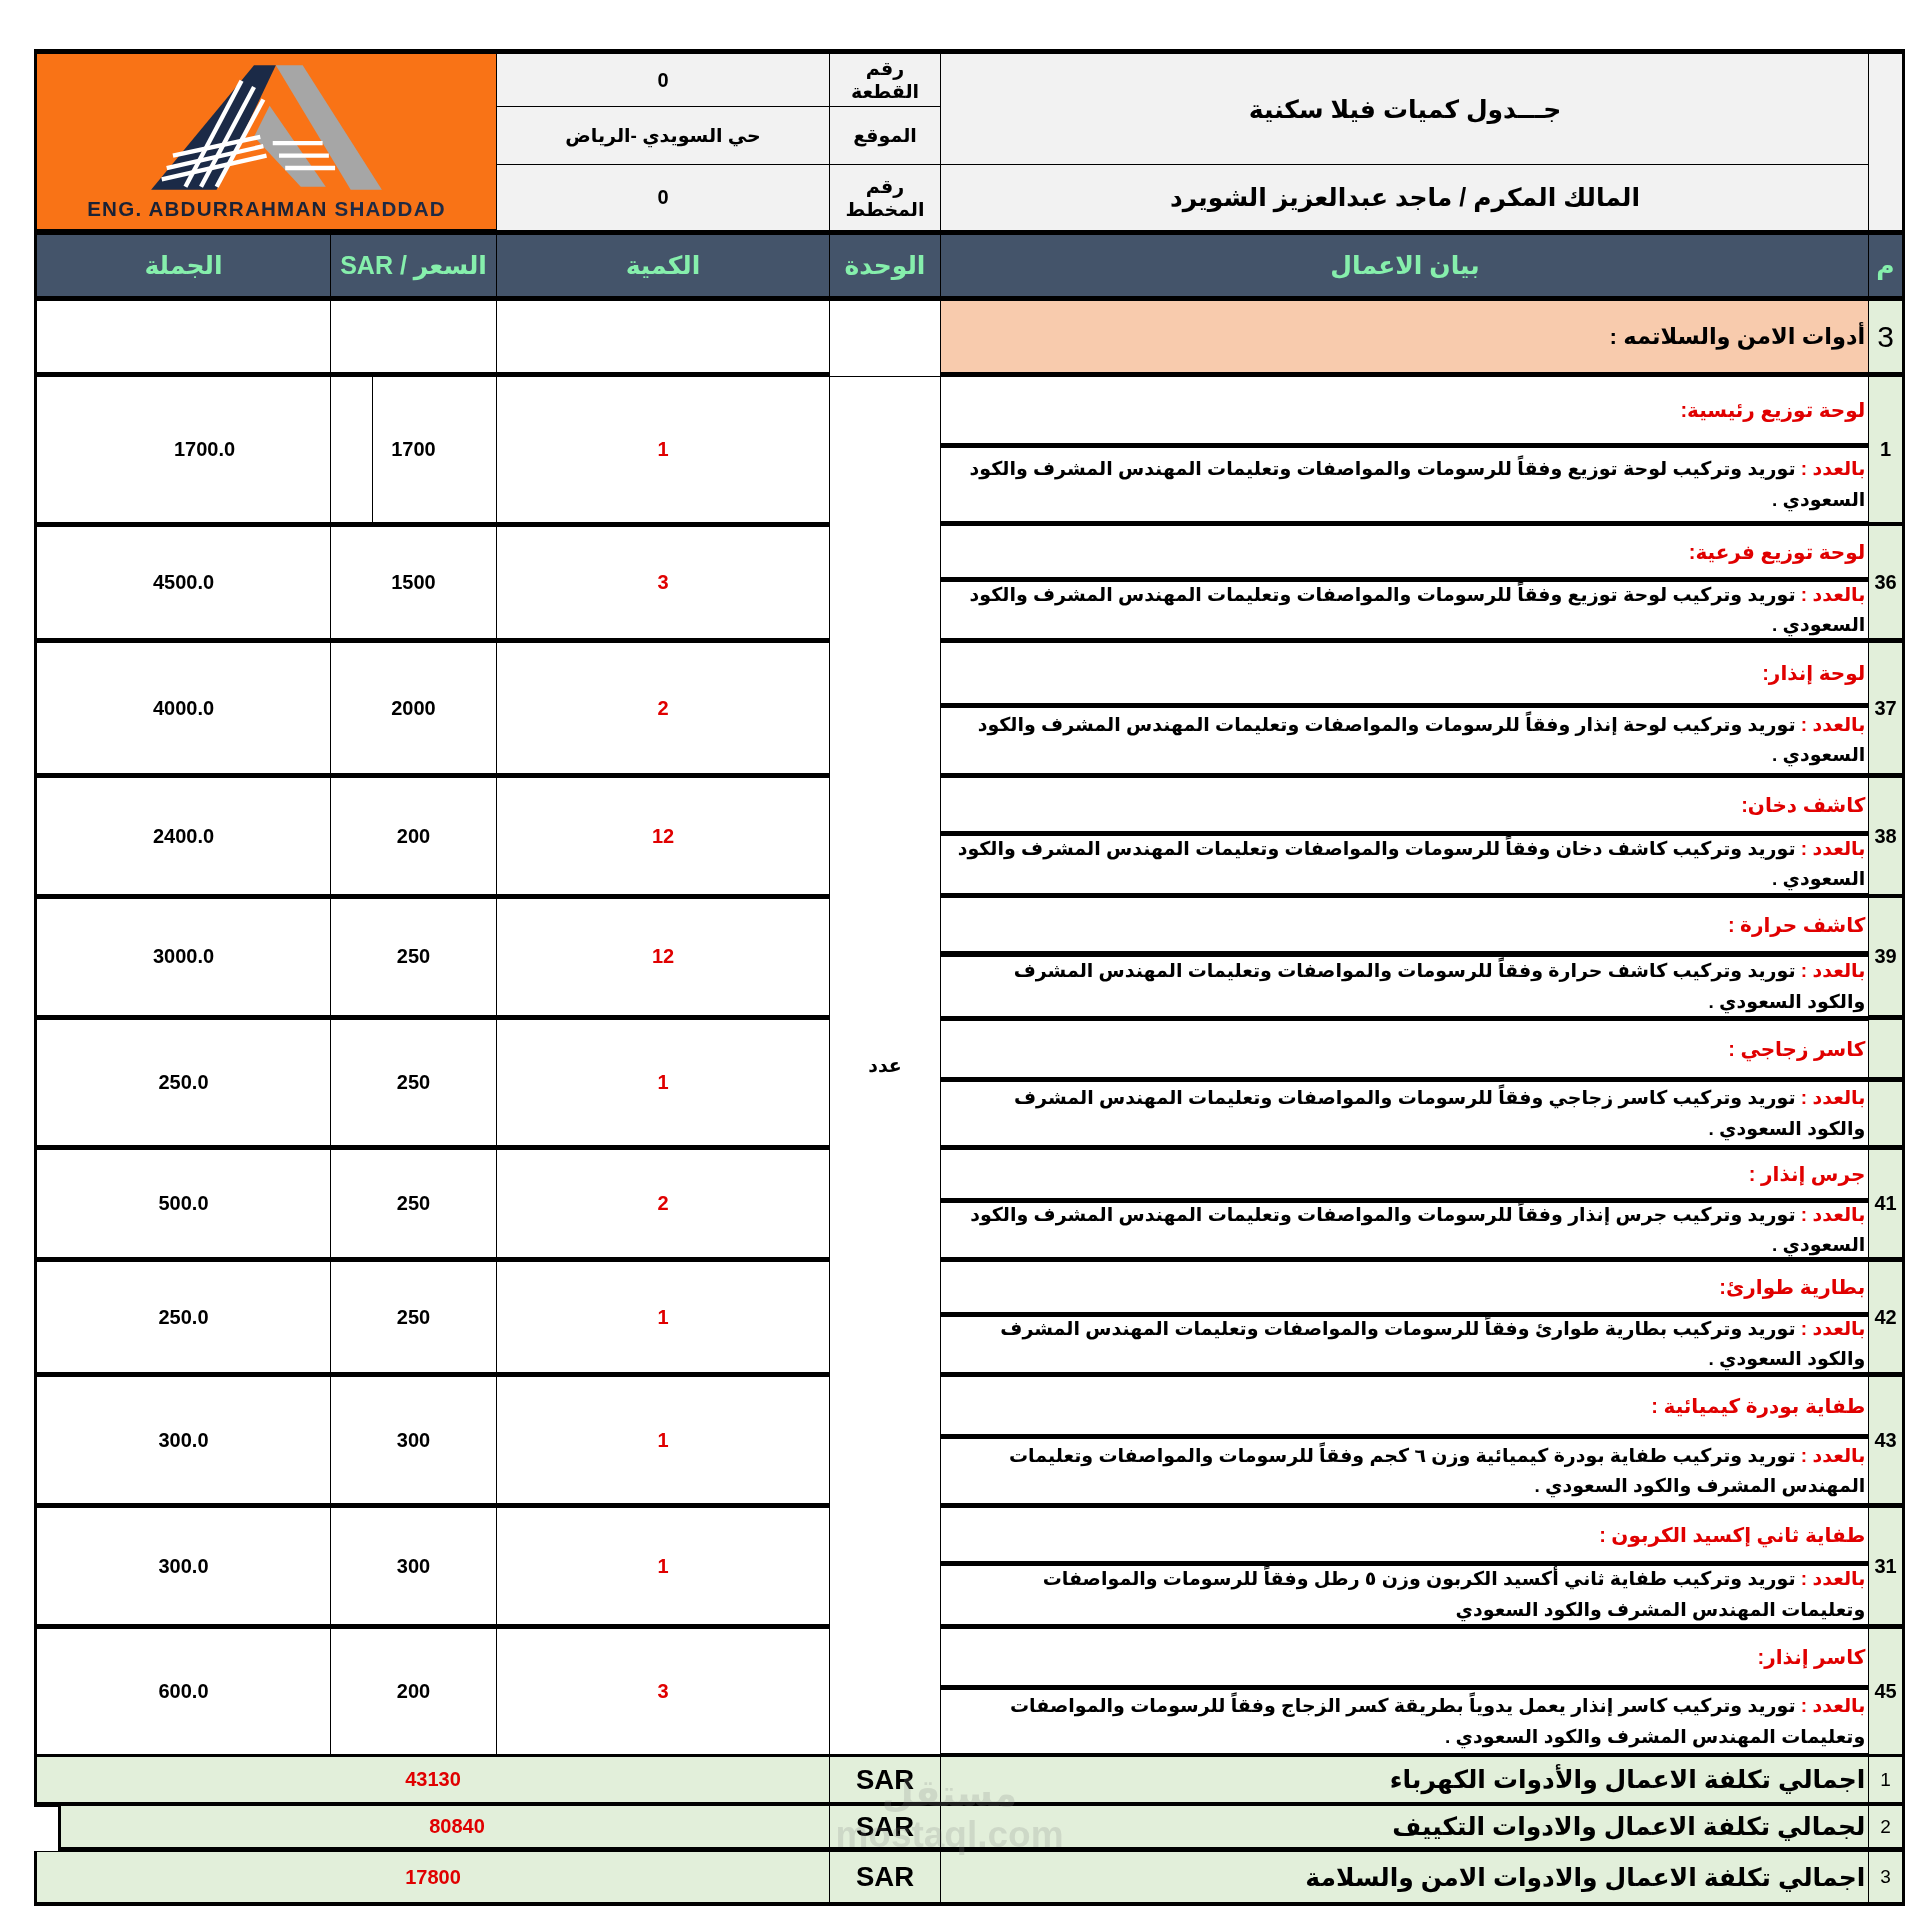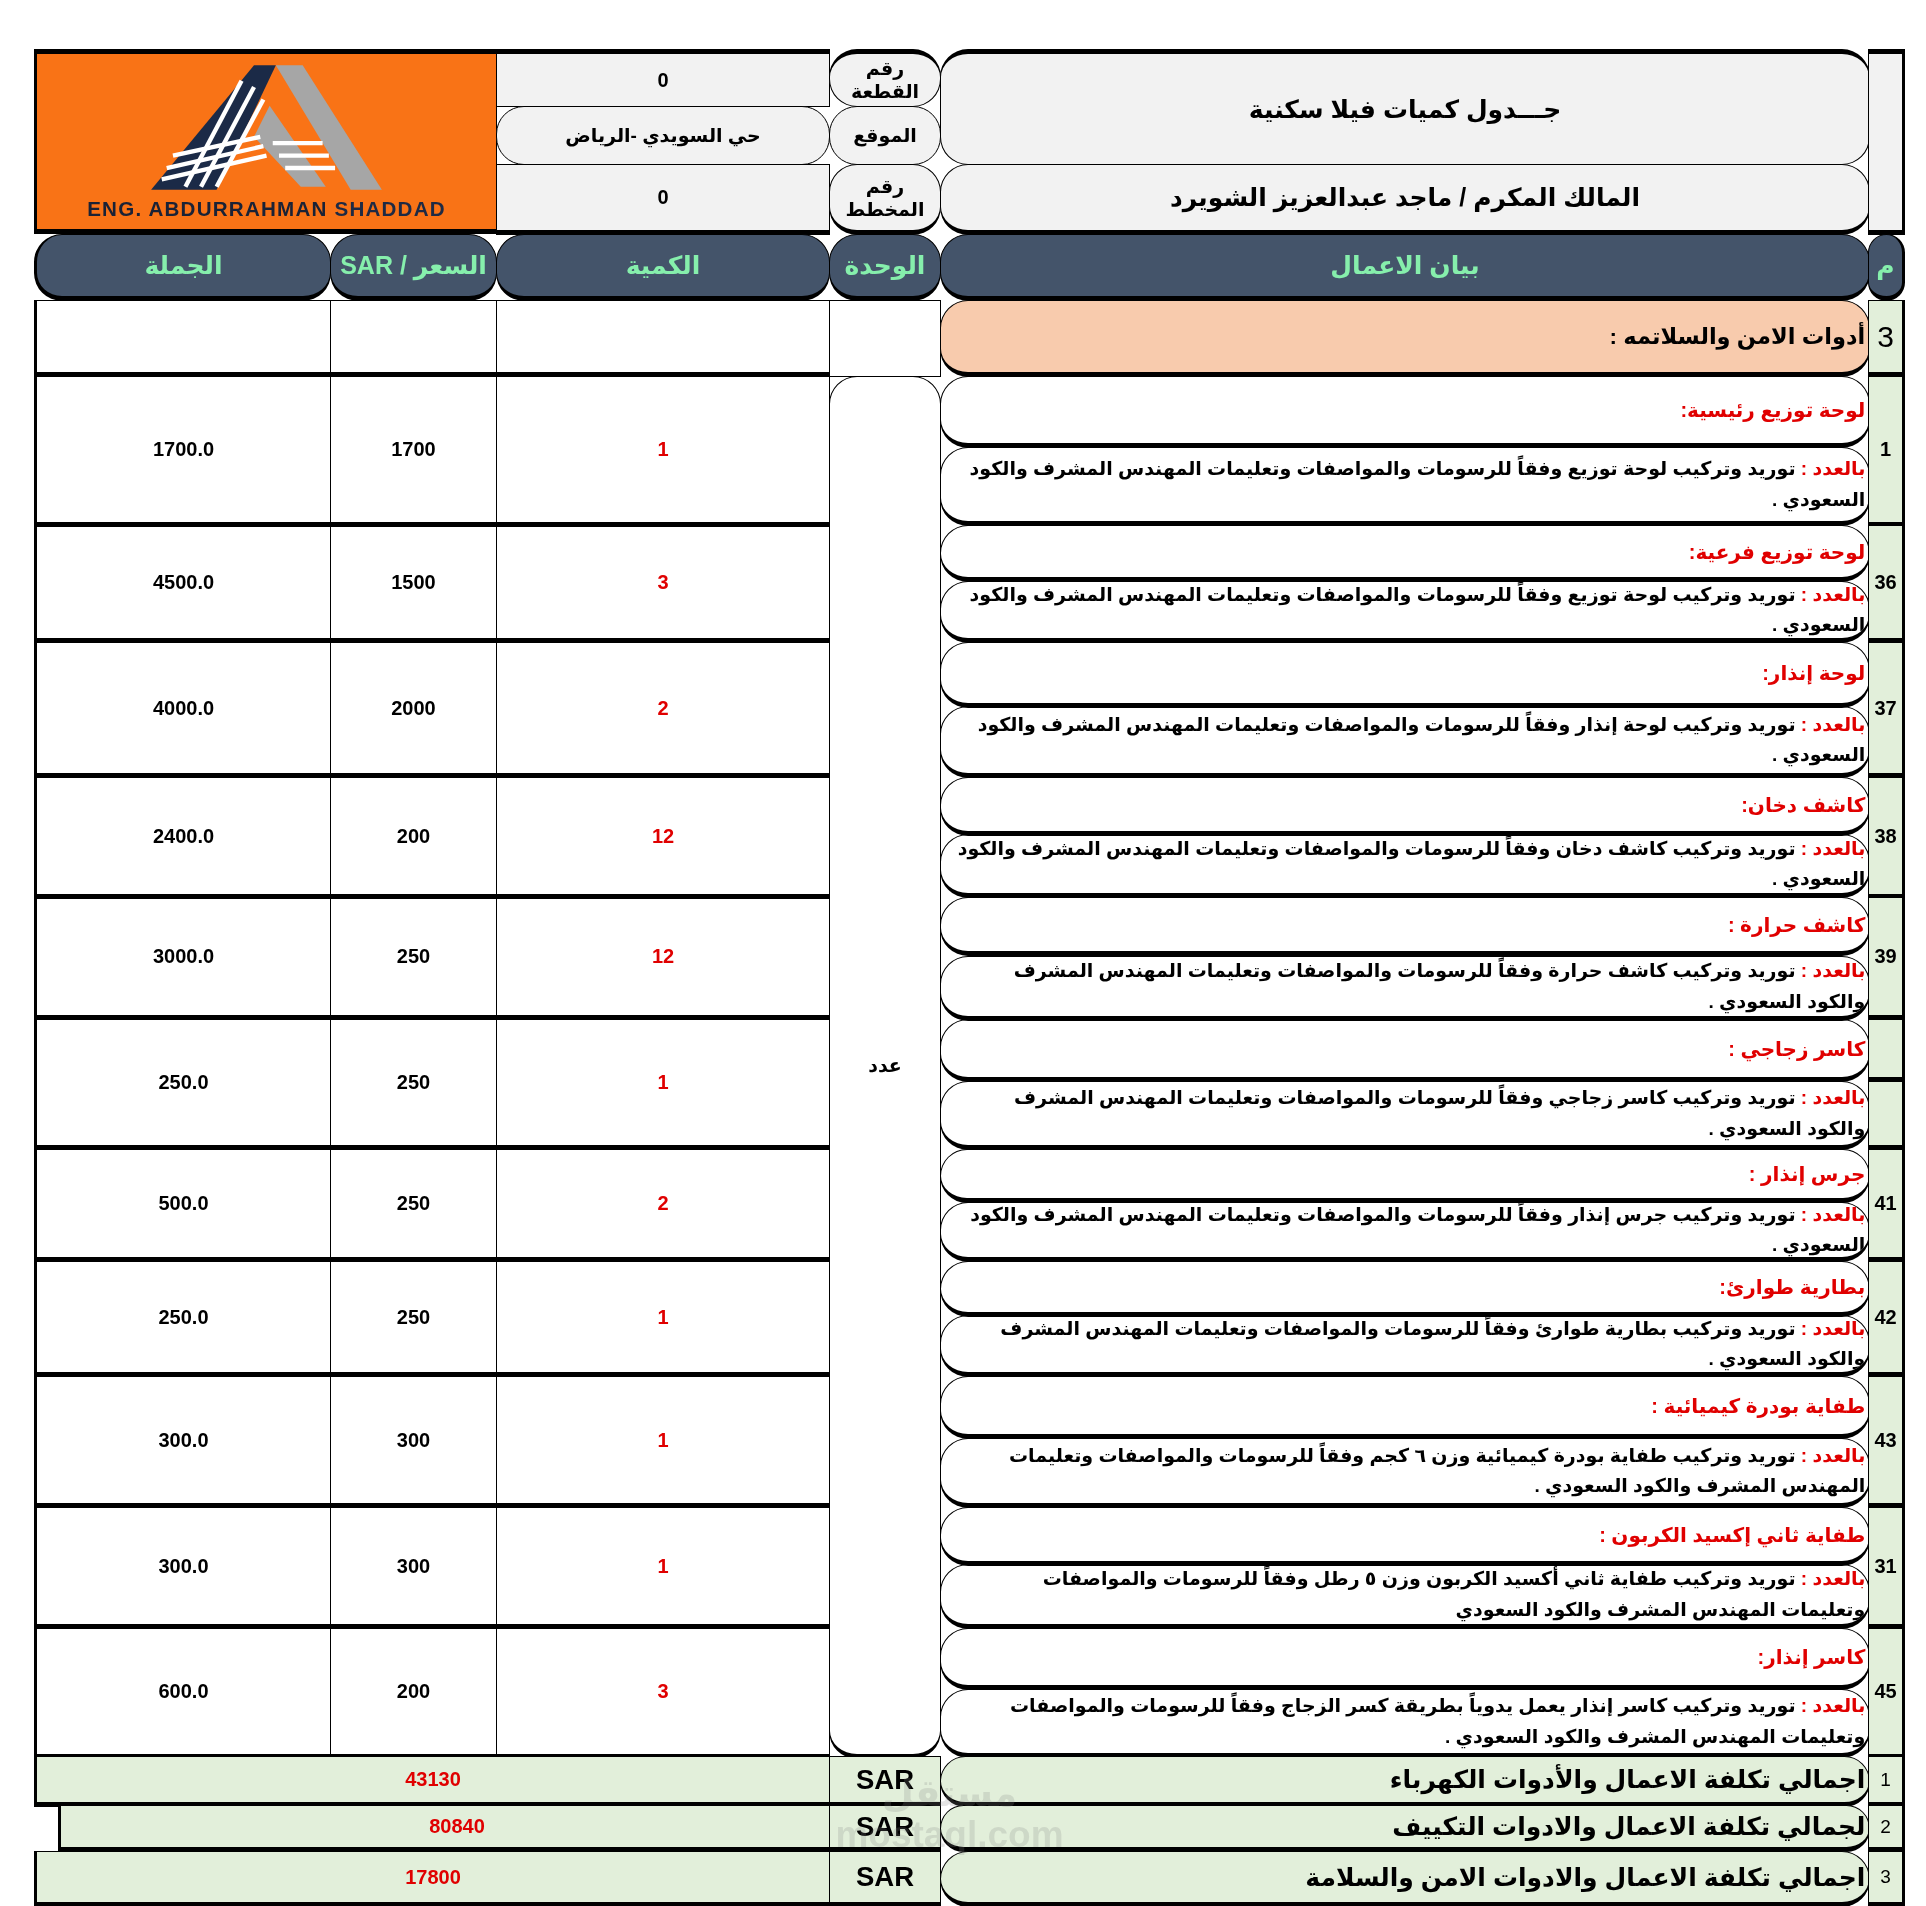--- a/index.html
+++ b/index.html
@@ -16,7 +16,7 @@
   .peach { background:#f8cbad; }
   .green { background:#e2efda; }
   .red { color:#e00000; }
-  .rtl { direction:rtl;border-radius:28px; }
+  .rtl { direction:rtl; }
   .desc-title { justify-content:flex-start; padding-right:3.7px; font-size:20px; color:#e00000; }
   .desc-body { justify-content:flex-start; padding-right:3.7px; padding-left:12.5px; font-size:19px; text-align:right; line-height:1.6; }
   .desc-body .lbl { color:#e00000; }

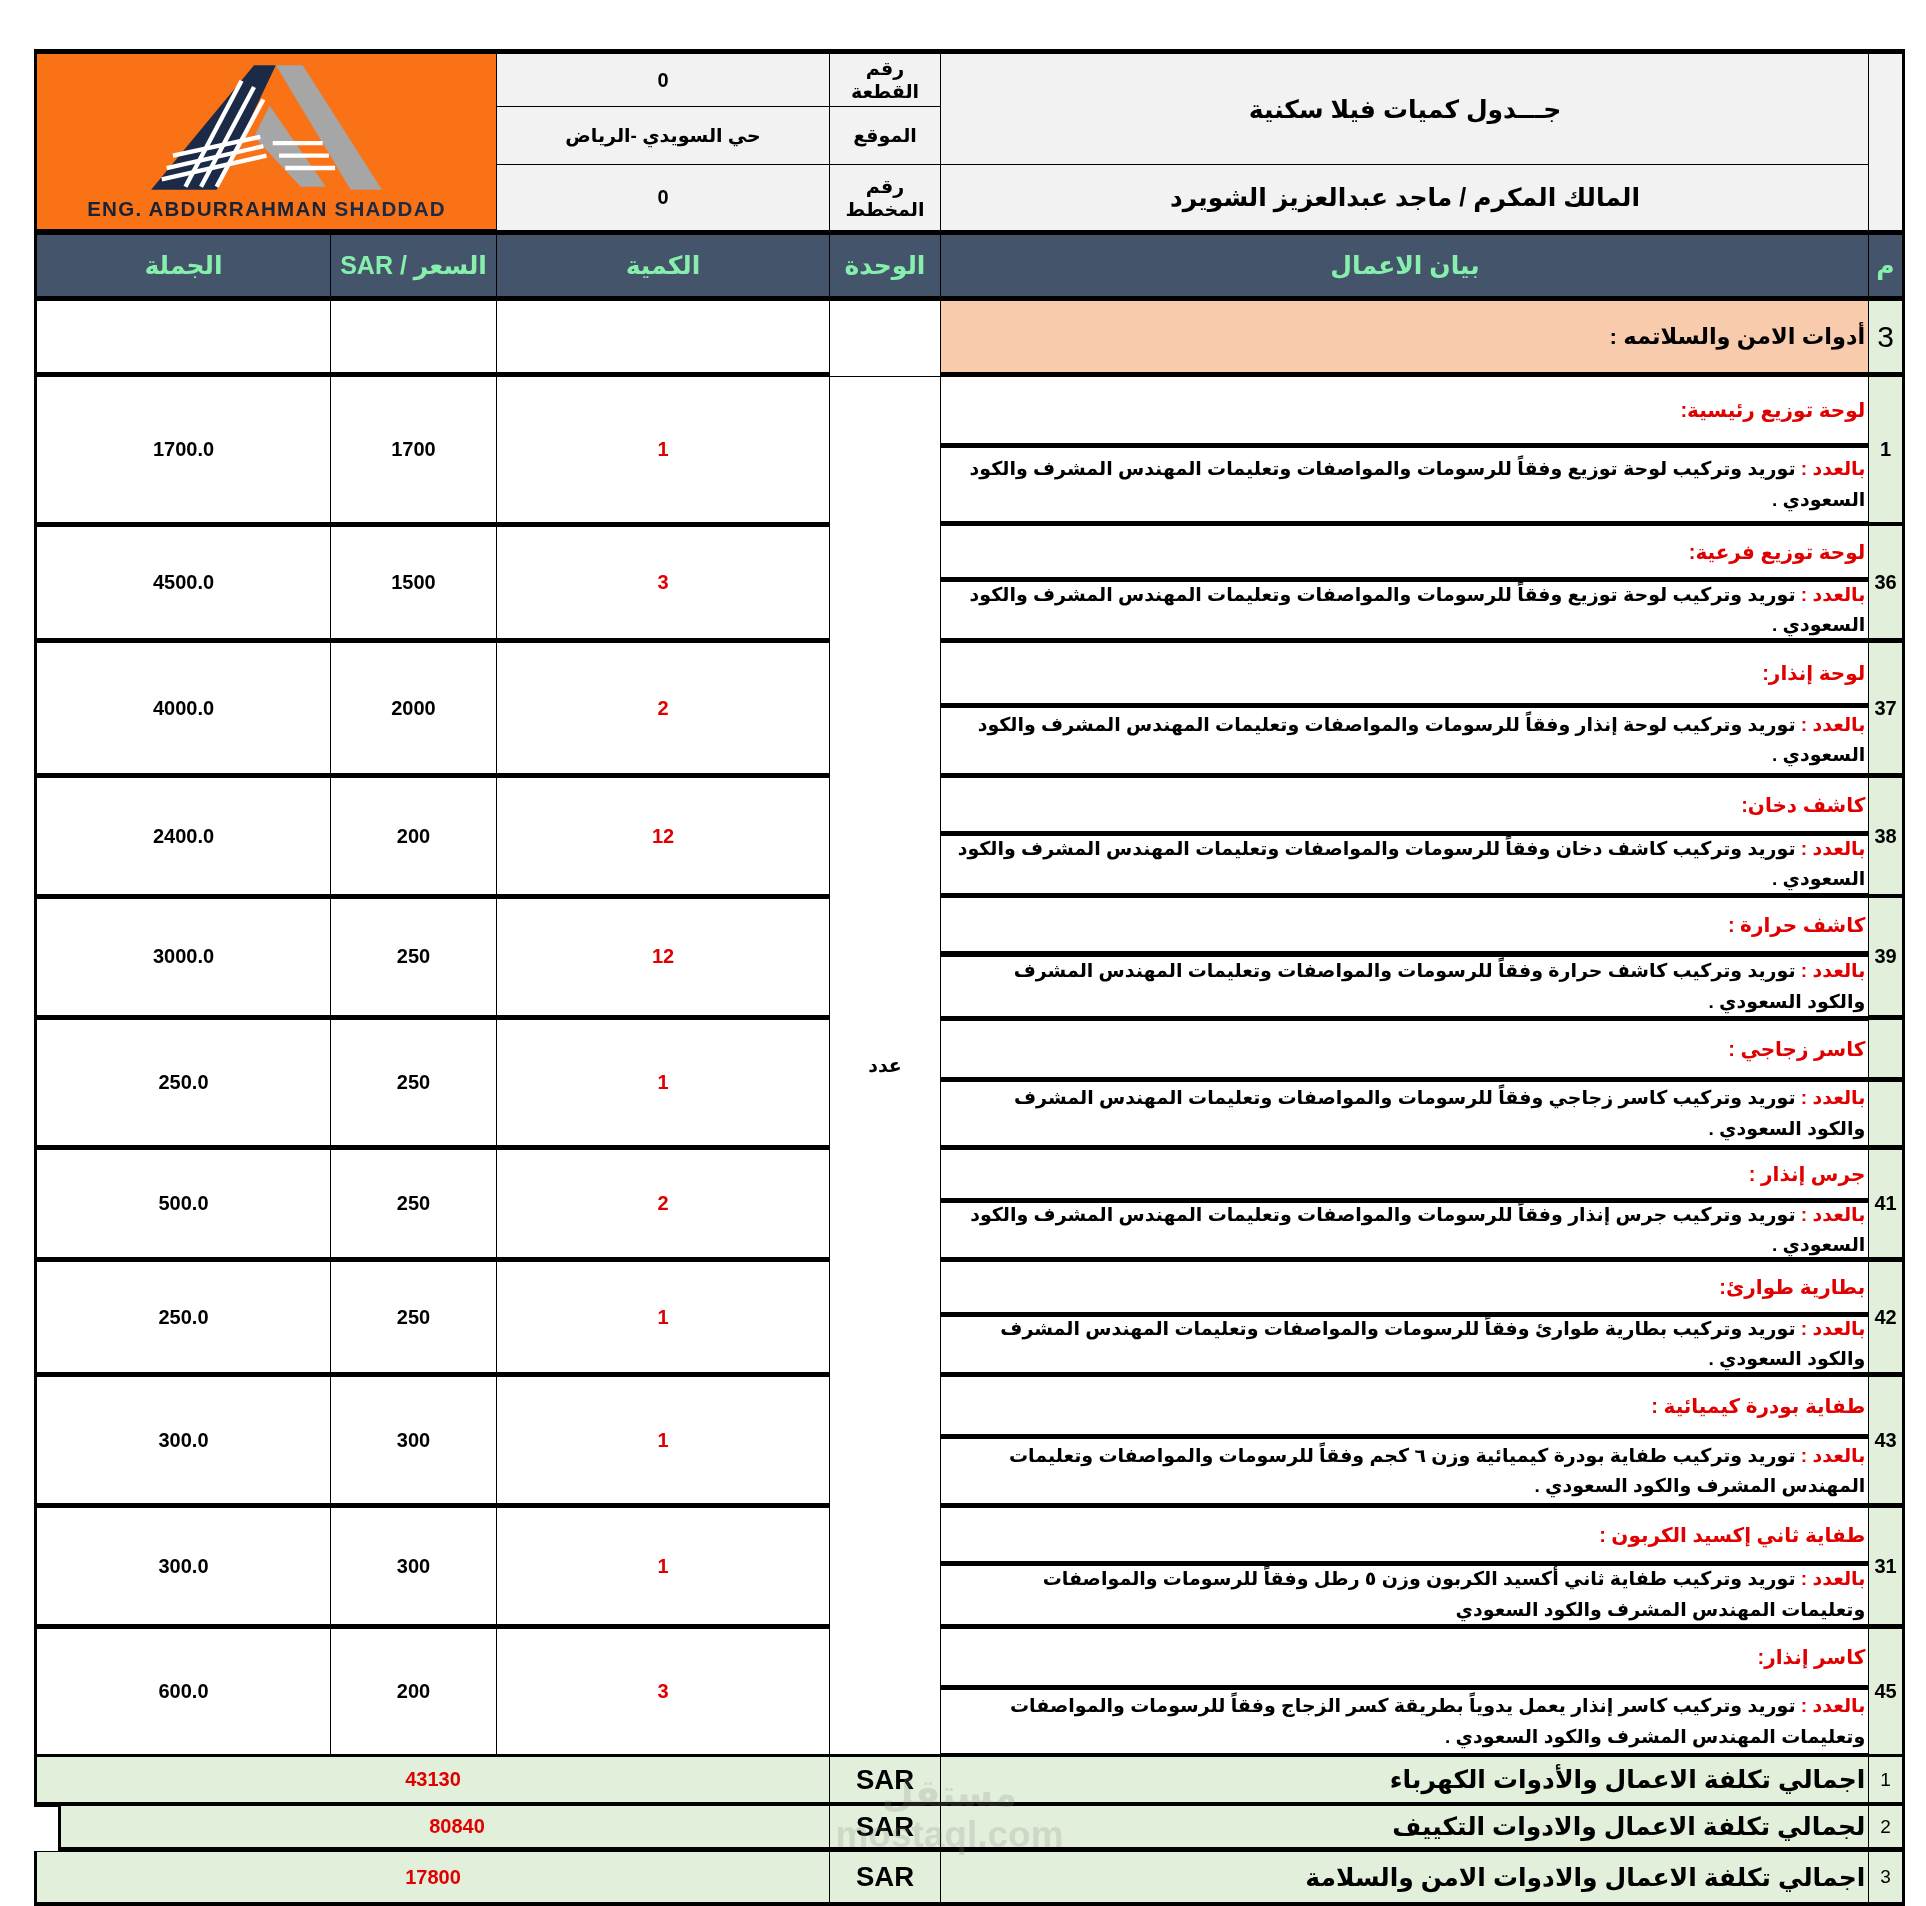--- a/index.html
+++ b/index.html
@@ -83,7 +83,7 @@
   <div class="cell rtl" style="left:795px; top:327px; width:112px; height:1383px; font-size:19px; border-bottom-width:5px;">عدد</div>
 
   <div id="items">
-      <div class="cell num thick-b" style="left:0;top:327px;width:297px;height:151px;border-left-width:3.7px;">1700.0</div>
+      <div class="cell num thick-b" style="left:0;top:327px;width:339px;height:151px;border-left-width:3.7px;">1700.0</div>
       <div class="cell num thick-b" style="left:296px;top:327px;width:167px;height:151px;">1700</div>
       <div class="cell num red thick-b" style="left:462px;top:327px;width:334px;height:151px;">1</div>
       <div class="cell rtl desc-title thick-b" style="left:906px;top:327px;width:930px;height:72px;">لوحة توزيع رئيسية:</div>

